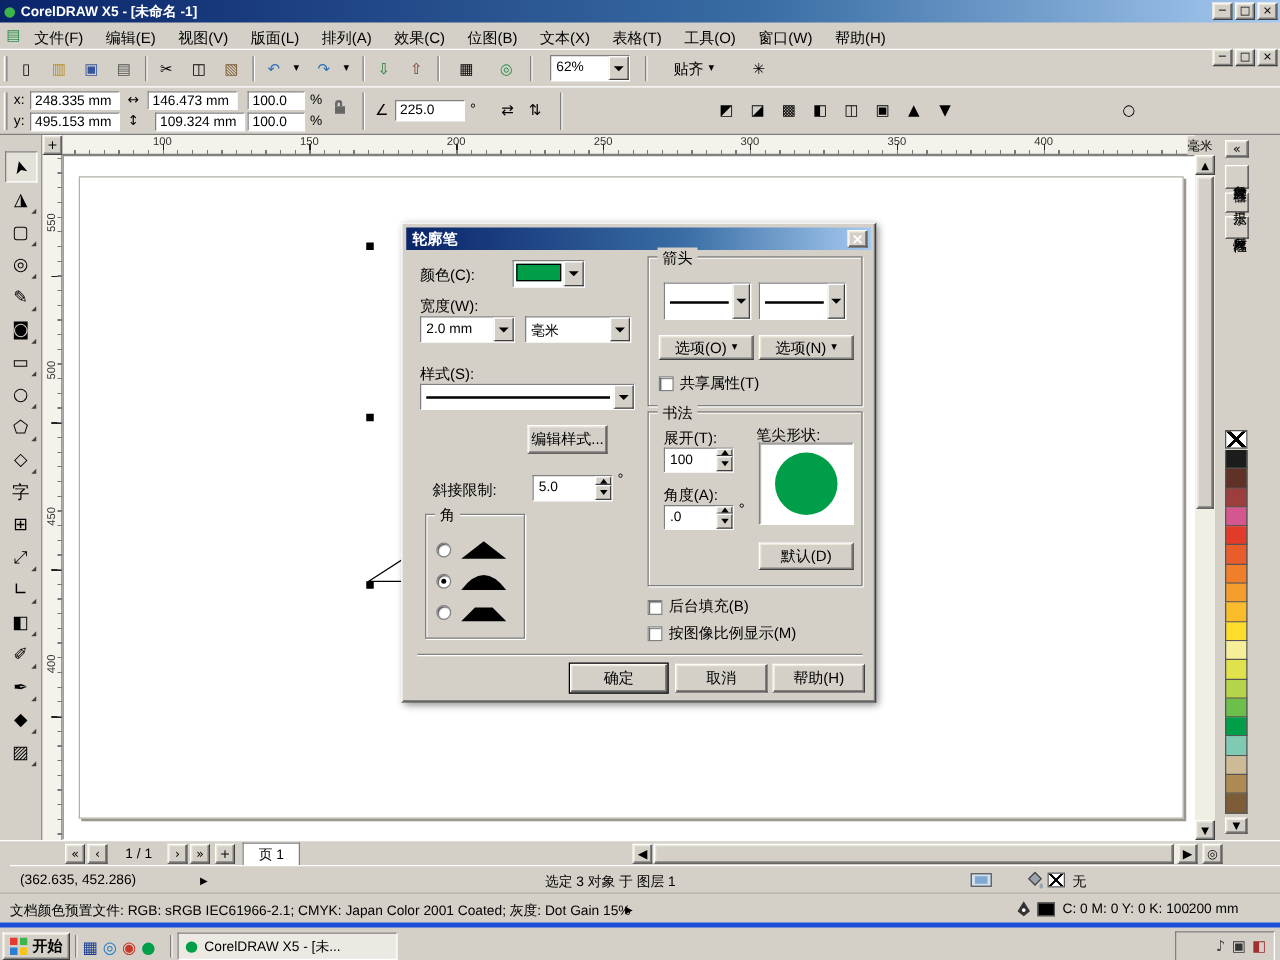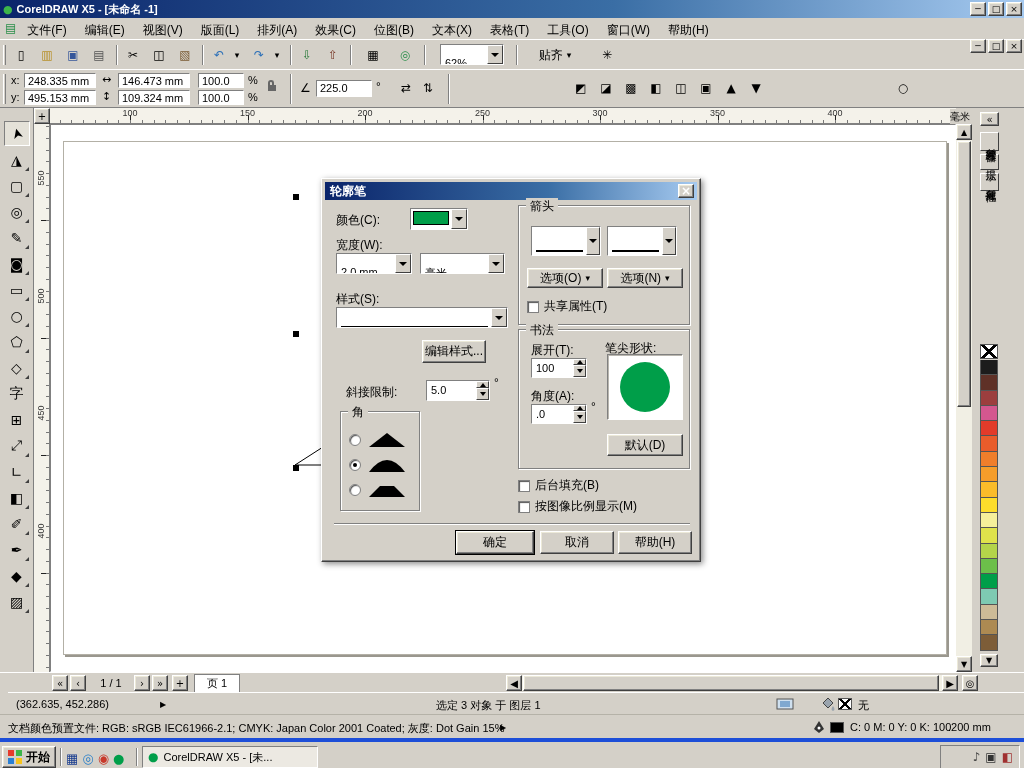--- a/index.html
+++ b/index.html
@@ -23,7 +23,7 @@
 .menu-item{display:inline-block;padding:4px 9px 3px 9px;font-size:12px;}
 .sbtn{width:22px;height:22px;font-size:12px;display:flex;align-items:center;justify-content:center;background:#d4d0c8;border:1px solid #d4d0c8;}
 .combo{display:flex;background:#fff;border:1px solid;border-color:#808080 #fff #fff #808080;}
-.combo .combo-val{flex:1;font-size:11px;padding:12px 3px 0 4px;white-space:nowrap;overflow:hidden;}
+.combo .combo-val{flex:1;font-size:11px;padding:3px 3px 0 4px;white-space:nowrap;overflow:hidden;}
 .combo .combo-btn{width:16px;background:#d4d0c8;border:1px solid;border-color:#fff #404040 #404040 #fff;display:flex;align-items:center;justify-content:center;}
 .tri-dn{width:0;height:0;border:4px solid transparent;border-top:4px solid #000;margin-top:4px;}
 .field{background:#fff;border:1px solid;border-color:#808080 #fff #fff #808080;font-size:11px;padding:1px 3px;white-space:nowrap;overflow:hidden;}

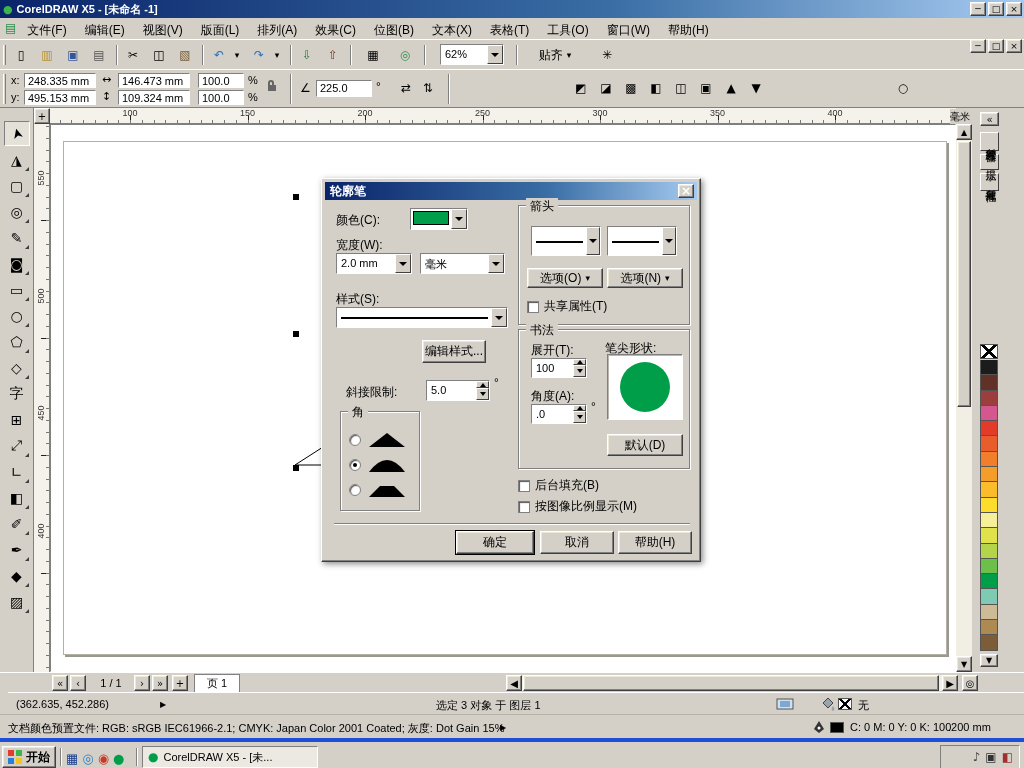--- a/index.html
+++ b/index.html
@@ -164,7 +164,7 @@
     <span class="abs glyph" style="left:102px;top:3px;font-size:11px;" data-name="object-width-icon">↔</span>
     <div class="abs field" style="left:118px;top:3px;width:72px;height:15px;" data-name="object-width-input">146.473 mm</div>
     <span class="abs glyph" style="left:102px;top:20px;font-size:11px;" data-name="object-height-icon">↕</span>
-    <div class="abs field" style="left:118px;top:20px;width:72px;height:15px;" data-name="object-height-input">109.324 mm</div>
+    <div class="abs field" style="left:124px;top:20px;width:72px;height:15px;" data-name="object-height-input">109.324 mm</div>
     <div class="abs field" style="left:198px;top:3px;width:46px;height:15px;" data-name="scale-x-input">100.0</div>
     <span class="abs" style="left:248px;top:4px;font-size:11px;" data-name="percent-label">%</span>
     <div class="abs field" style="left:198px;top:20px;width:46px;height:15px;" data-name="scale-y-input">100.0</div>

